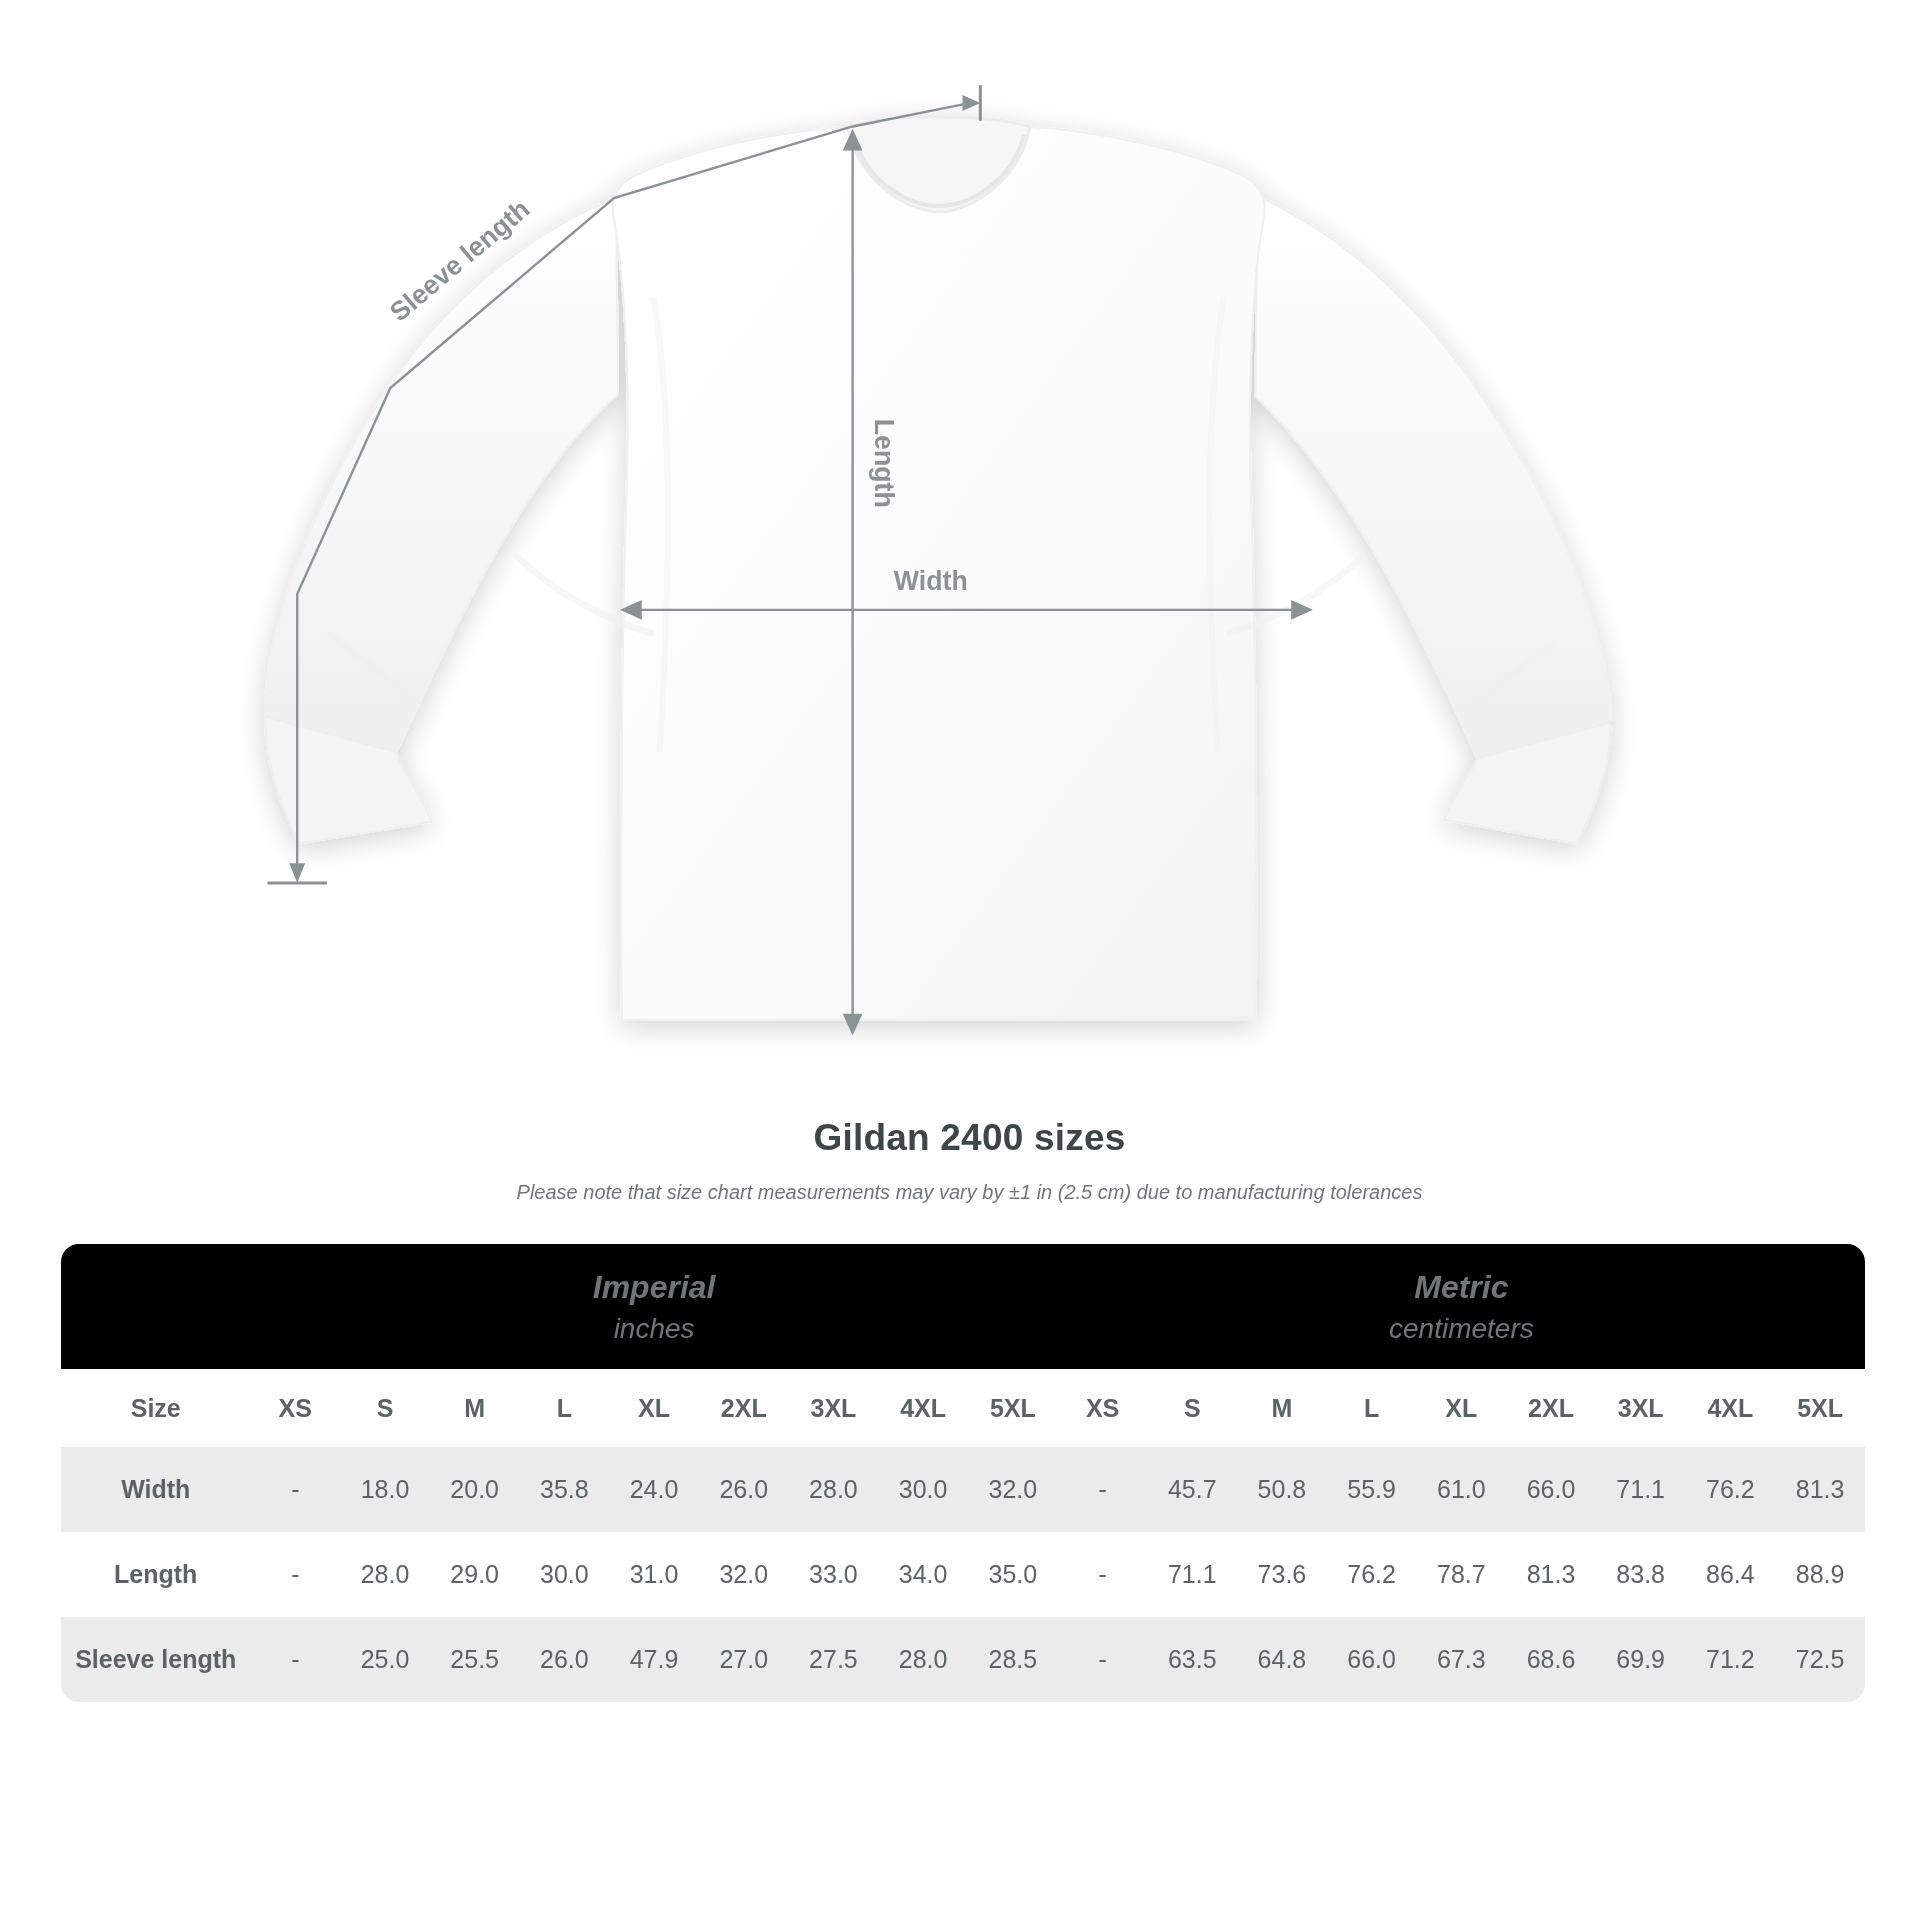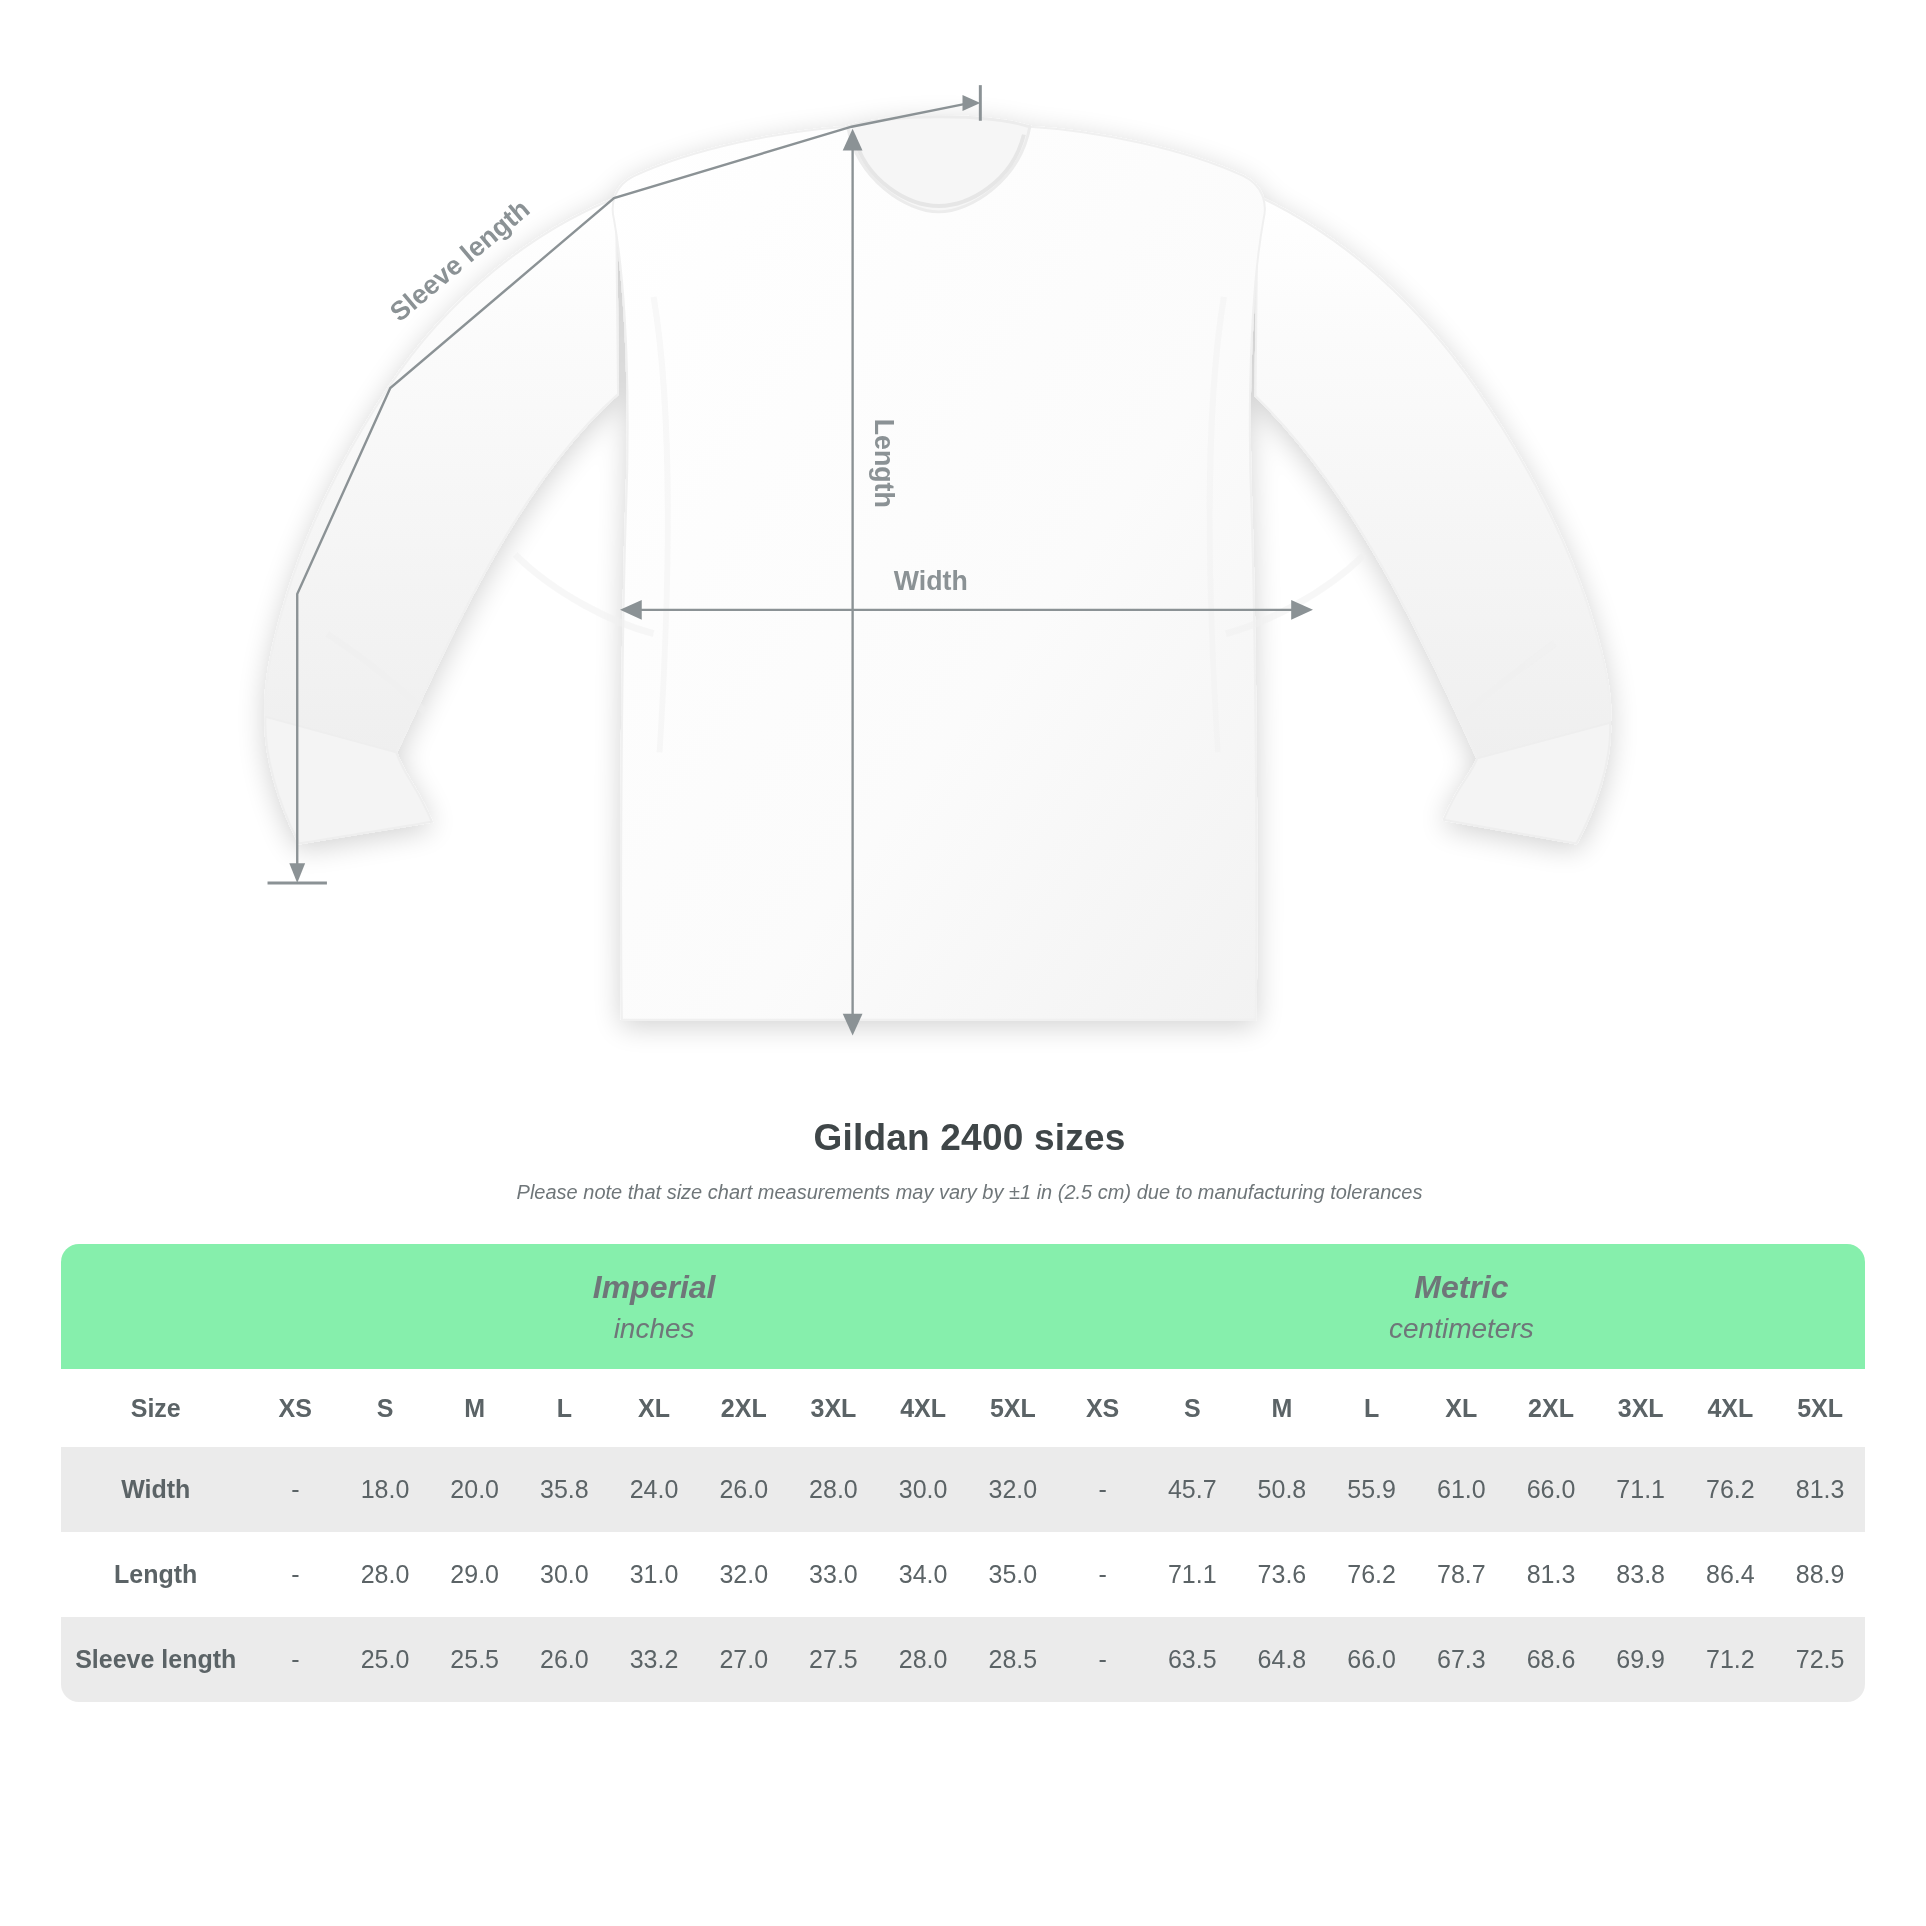--- a/index.html
+++ b/index.html
@@ -72,7 +72,7 @@
     vertical-align: middle;
   }
   .unit-head {
-    background: #86efac;
+    background: #000000;
     height: 125px;
   }
   .unit-title {

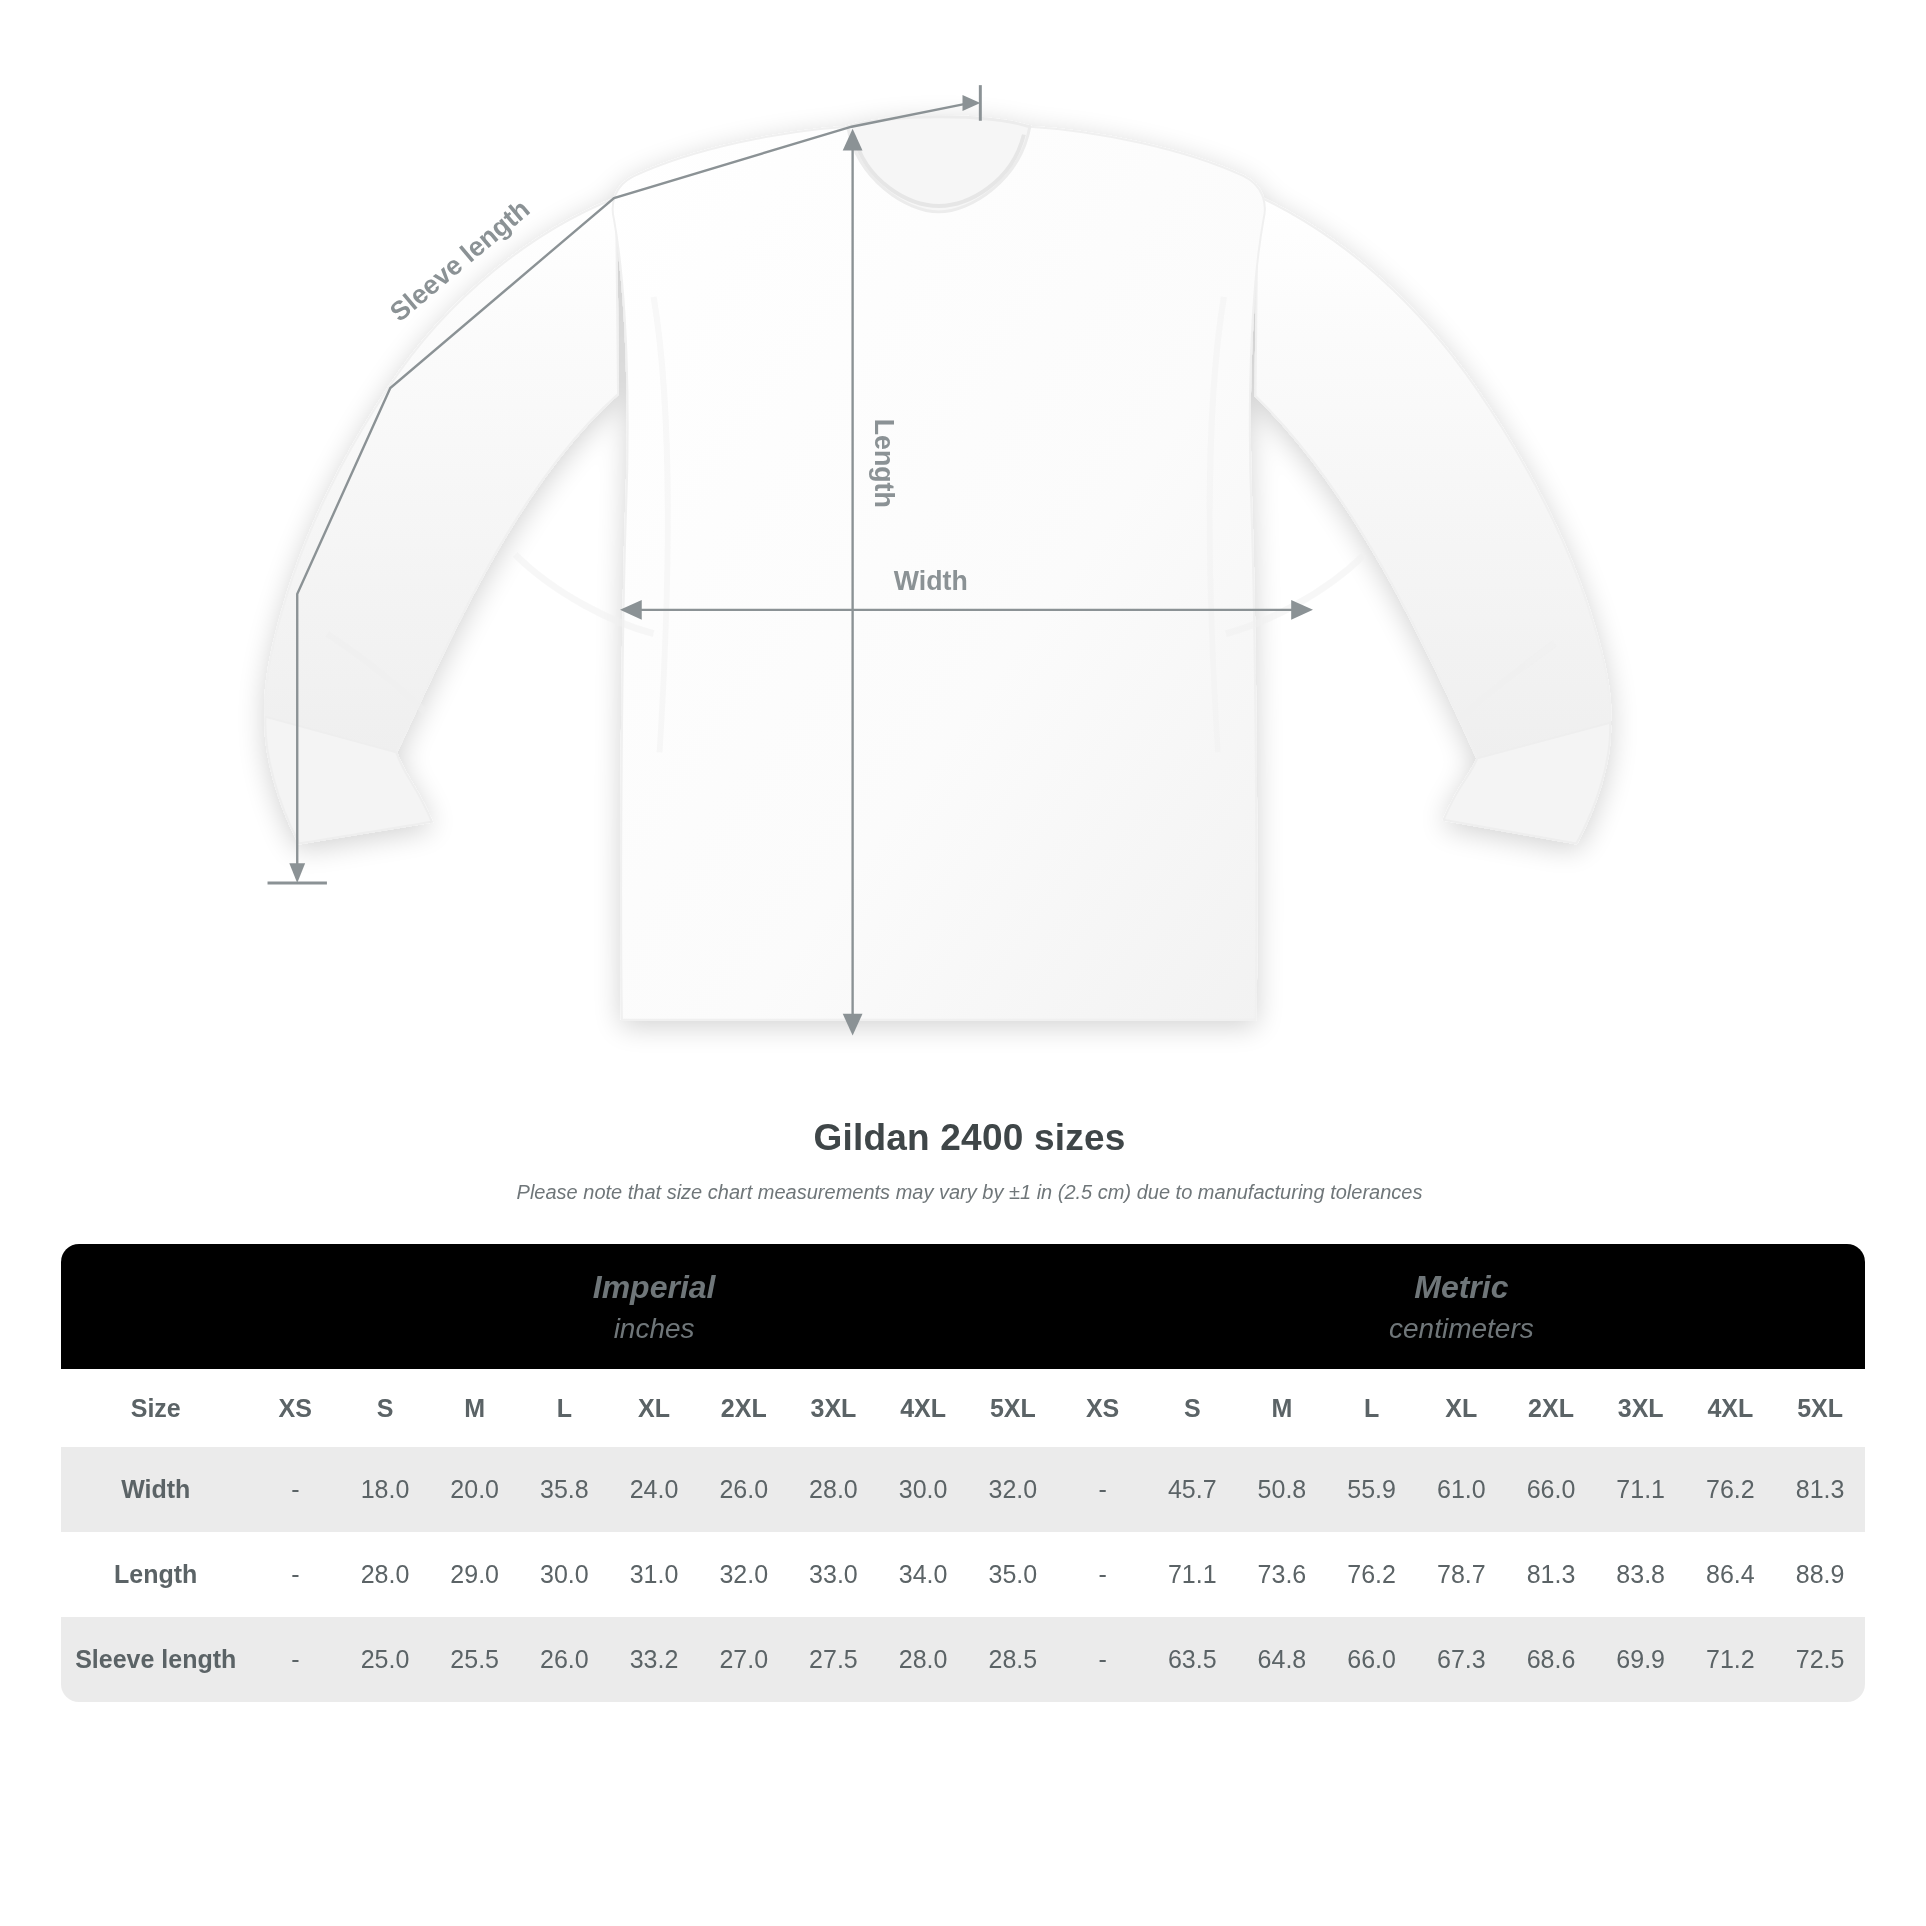--- a/index.html
+++ b/index.html
@@ -331,7 +331,7 @@
           <td>25.0</td>
           <td>25.5</td>
           <td>26.0</td>
-          <td>33.2</td>
+          <td>47.9</td>
           <td>27.0</td>
           <td>27.5</td>
           <td>28.0</td>

